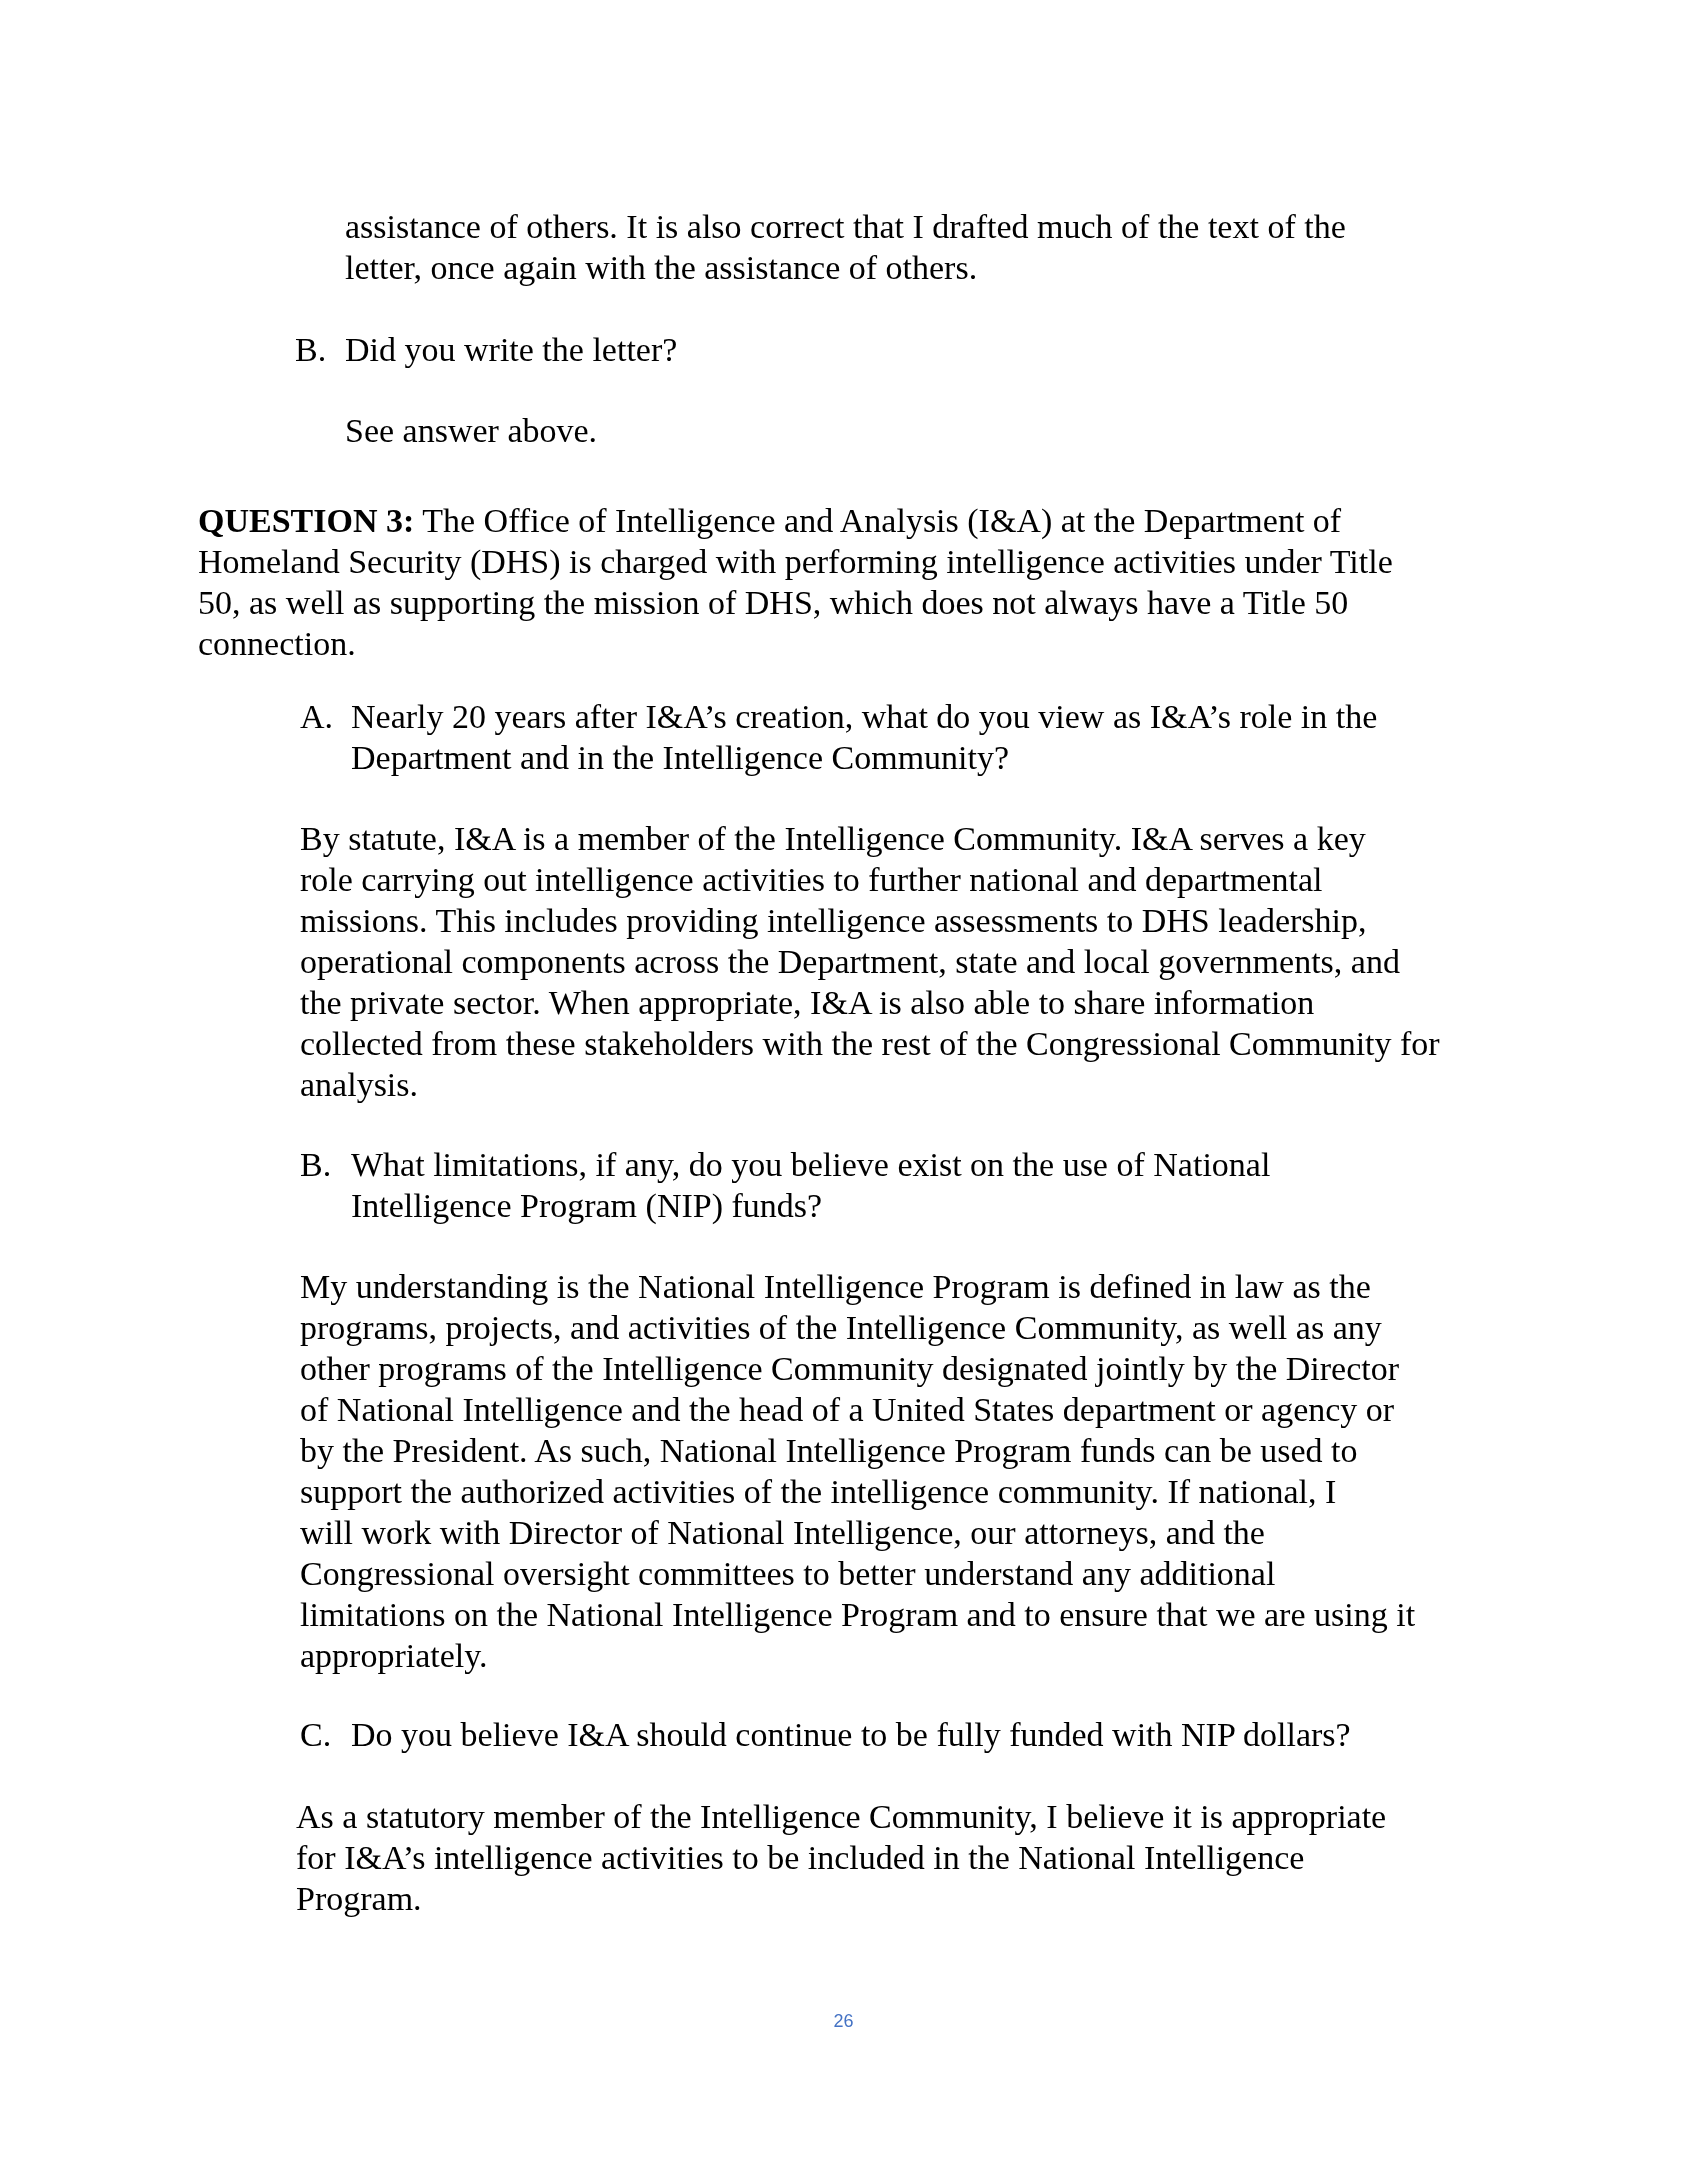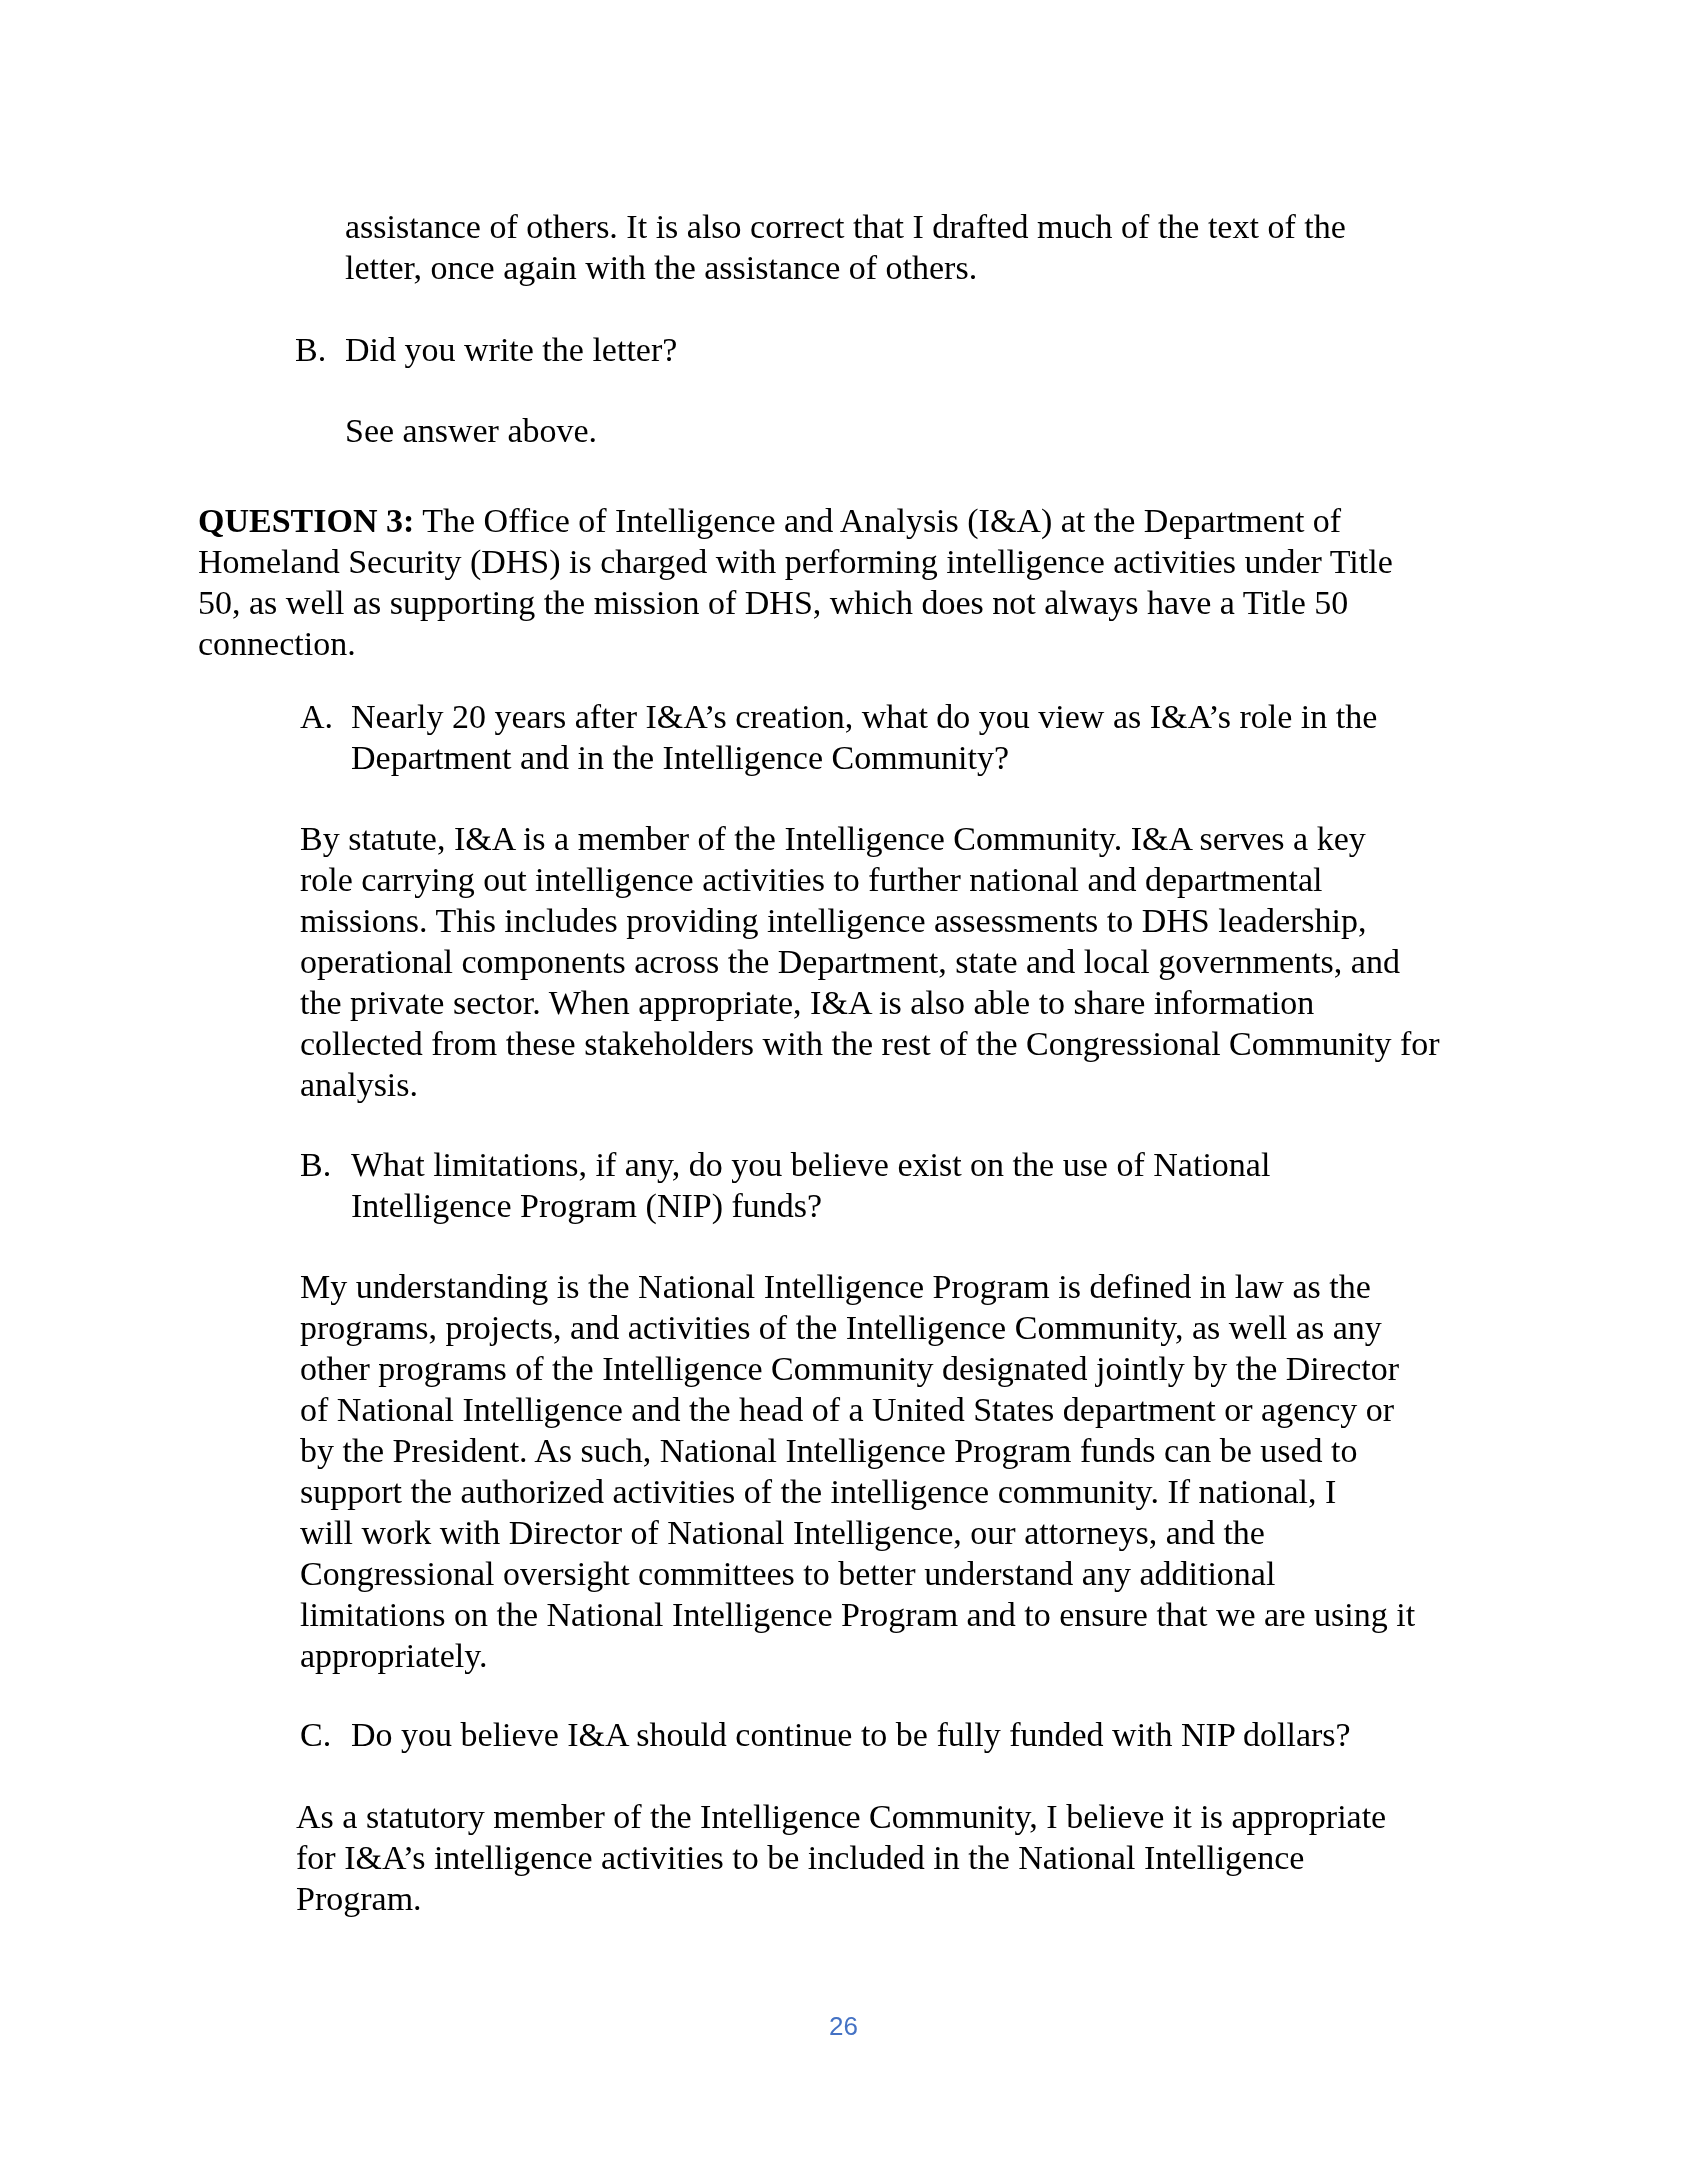--- a/index.html
+++ b/index.html
@@ -20,7 +20,7 @@
     left: 0; width: 1687px; top: 2011px;
     text-align: center;
     font-family: "Liberation Sans", "DejaVu Sans", sans-serif;
-    font-size: 26px;
+    font-size: 18px;
     color: #4472C4;
   }
   .label { position: absolute; font-family: "Liberation Serif", serif; font-size: 34px; line-height: 41px; }

